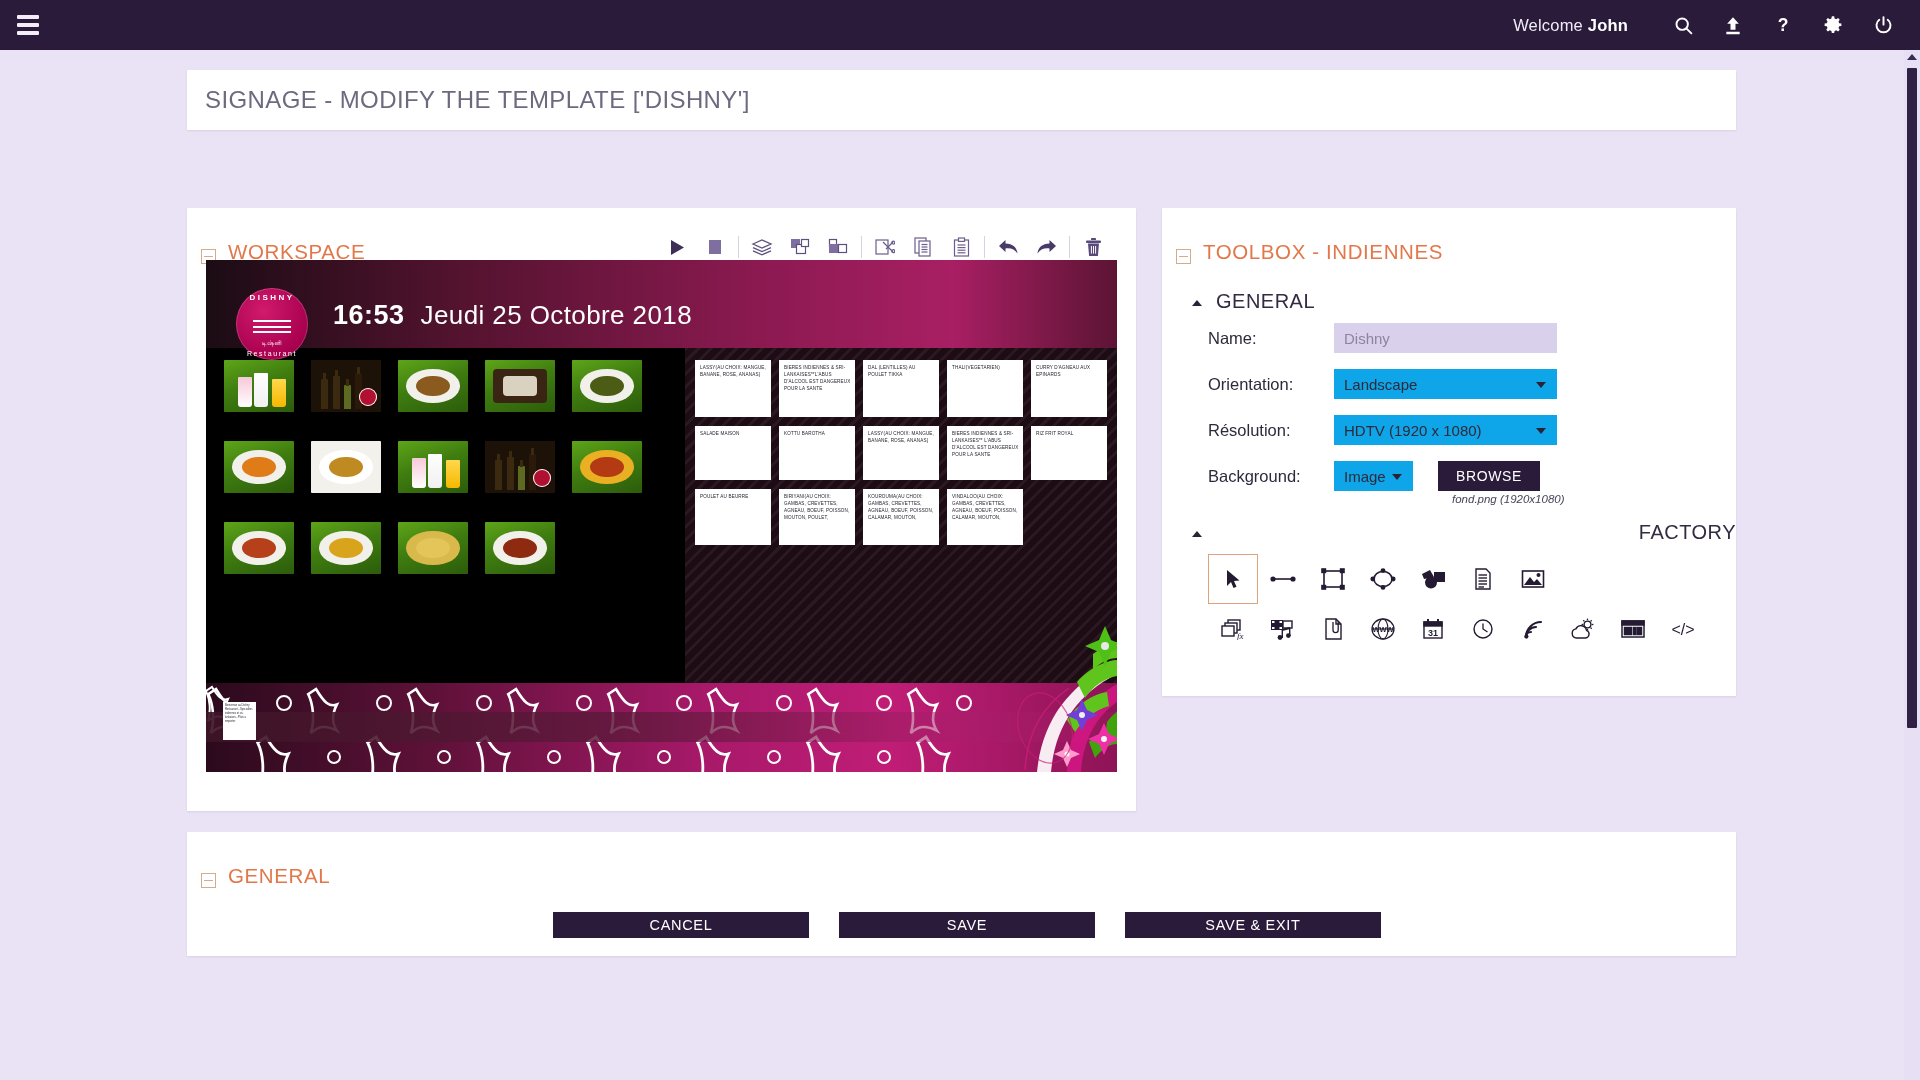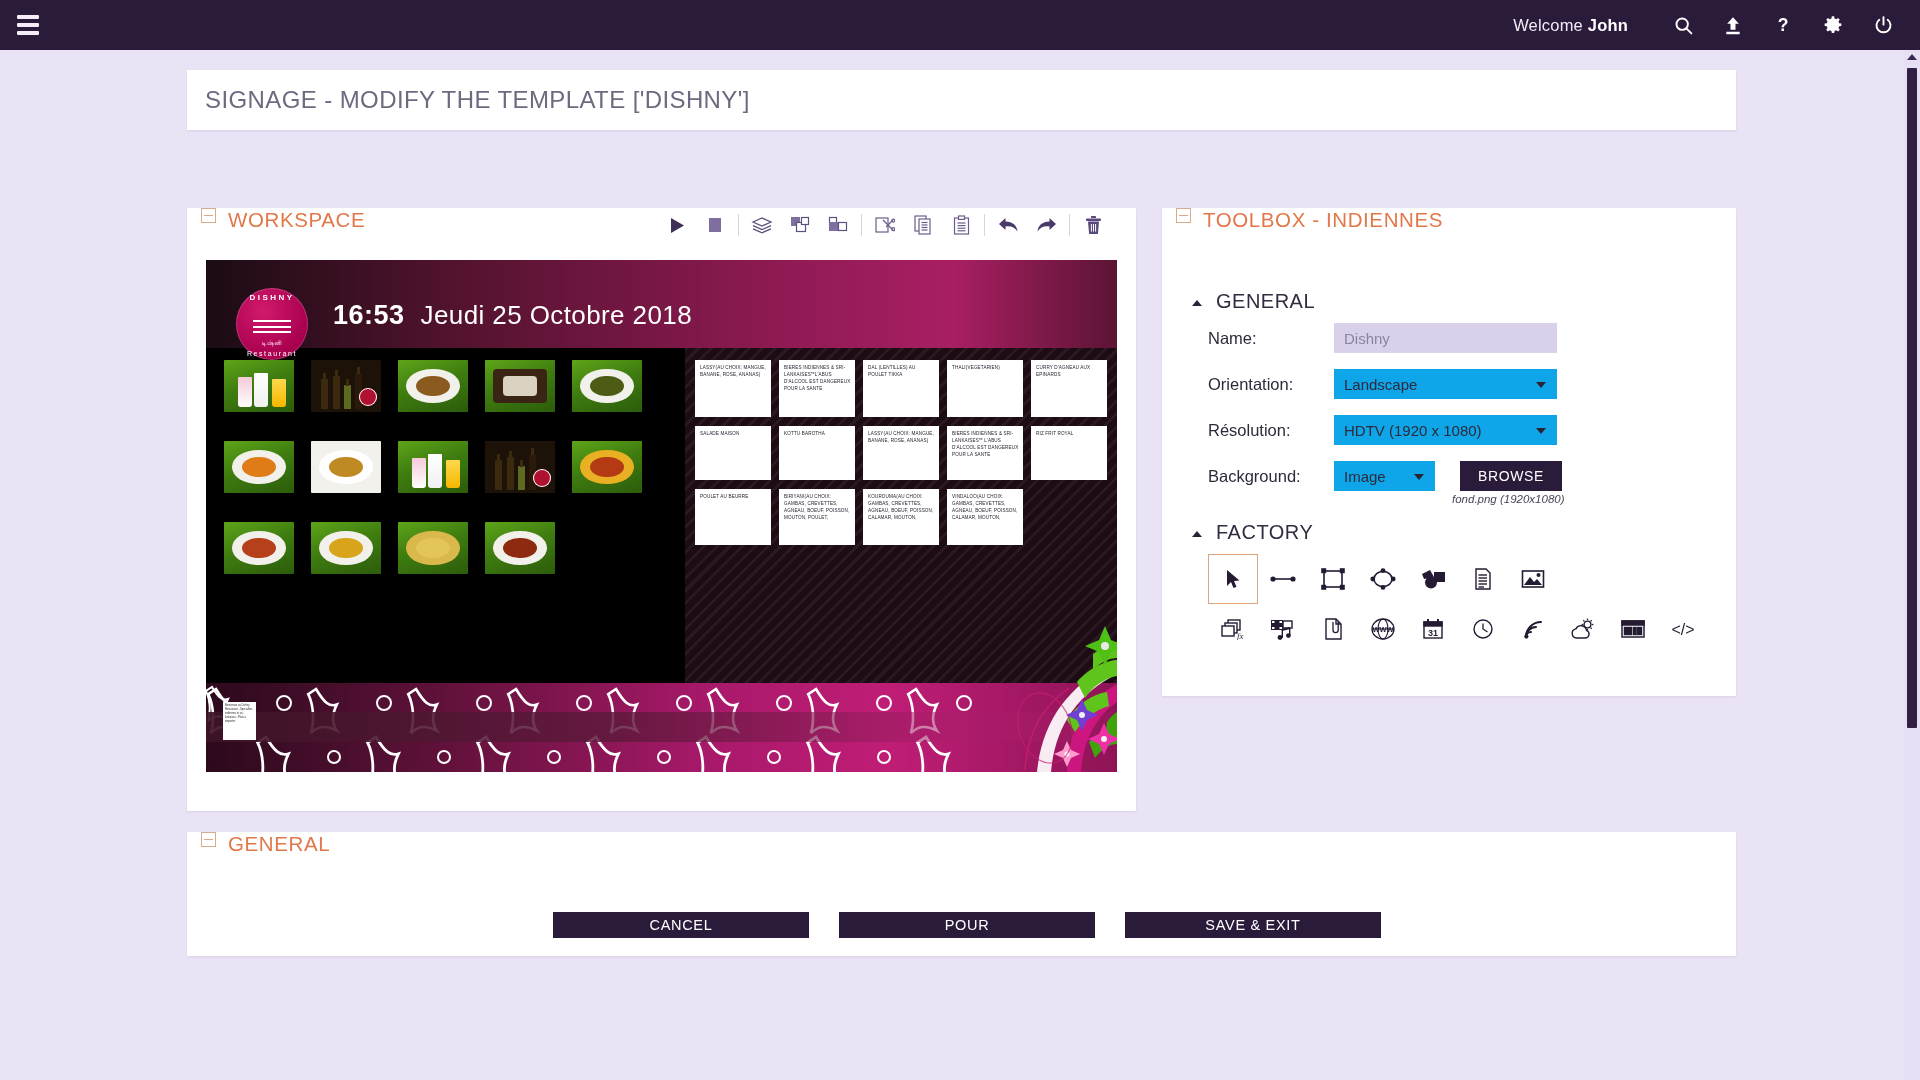--- a/index.html
+++ b/index.html
@@ -92,7 +92,7 @@
     width: 949px; height: 603px;
   }
   .panel-head {
-    height: 56px; display: flex; align-items: flex-start;
+    height: 56px; display: flex; align-items: flex-end;
     padding: 0 24px 0 14px;
   }
   .collapse-box {

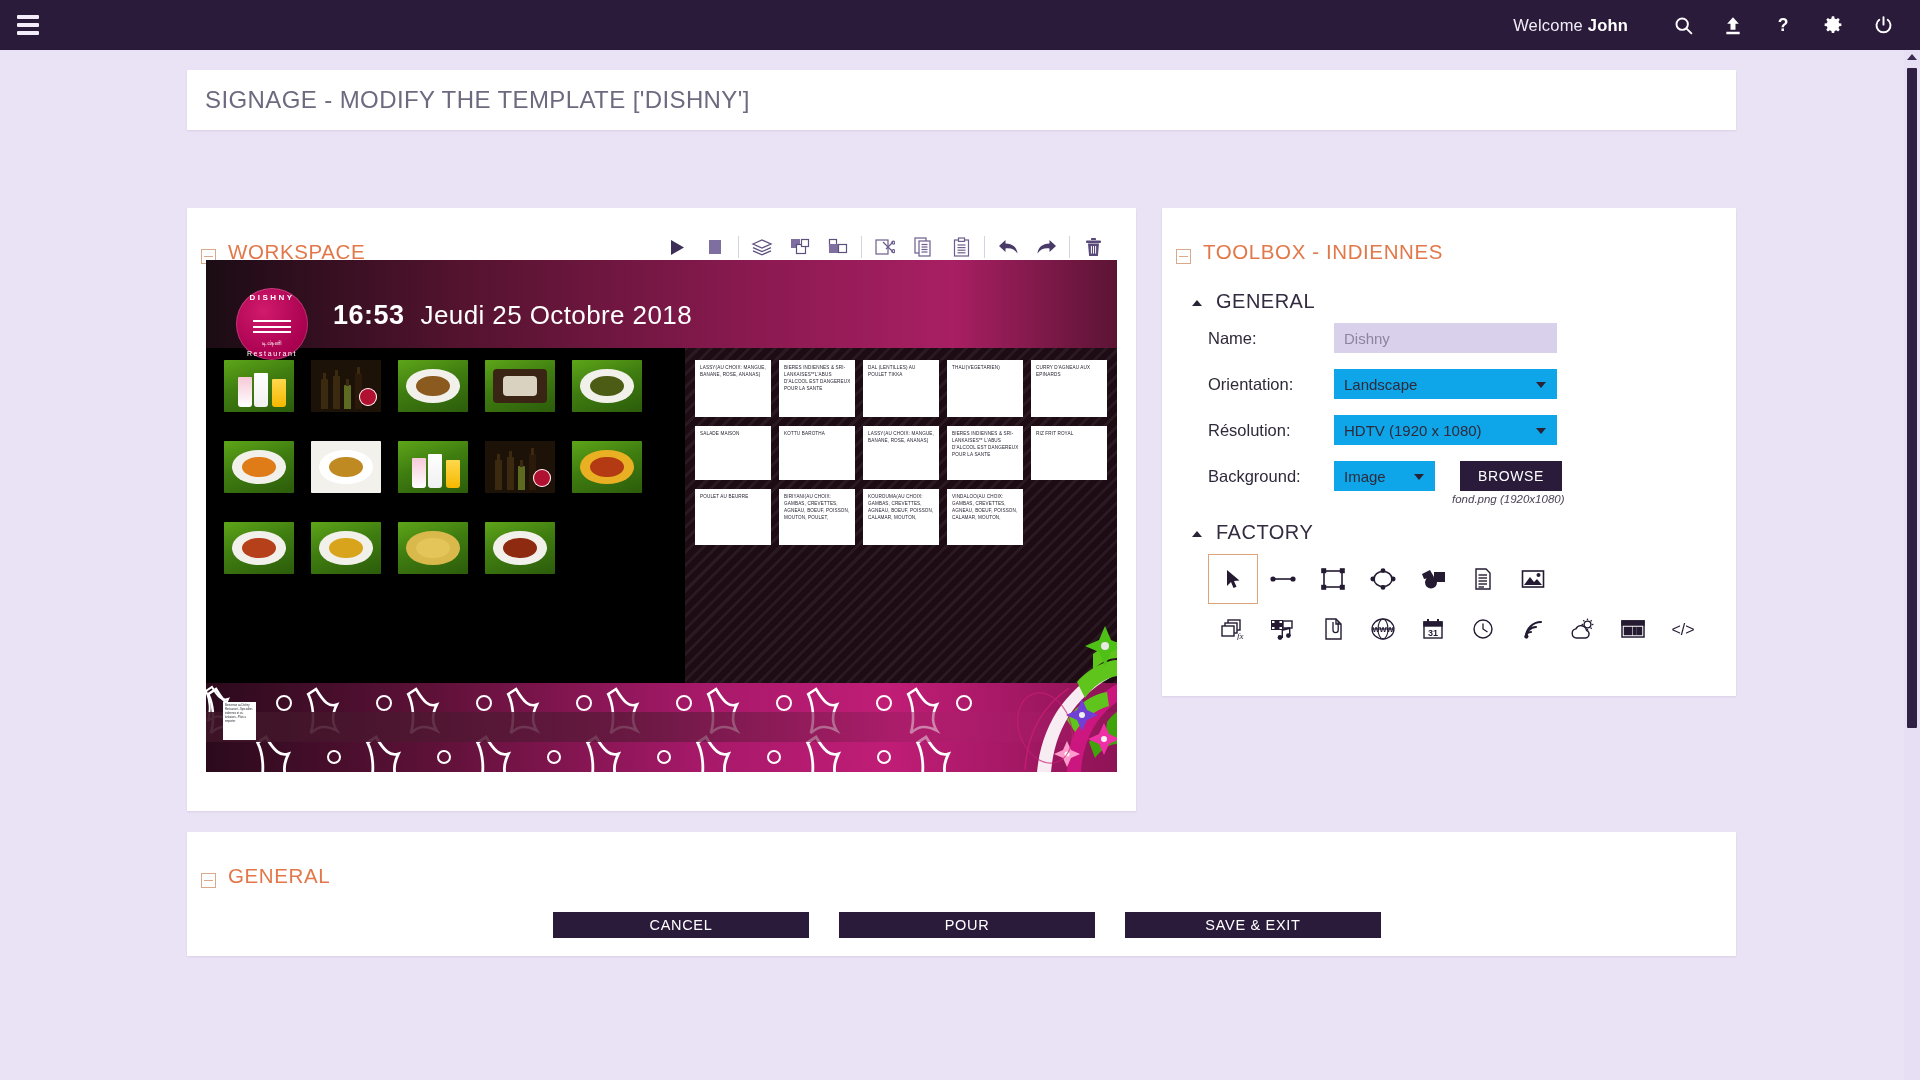--- a/index.html
+++ b/index.html
@@ -299,7 +299,7 @@
     display: flex; align-items: center; padding: 0 10px;
     font-size: 15px; color: #2f2a3a; cursor: pointer; position: relative;
   }
-  .select.small { width: 101px; }
+  .select.small { width: 79px; }
   .sel-caret {
     position: absolute; right: 11px; top: 13px;
     width: 0; height: 0;

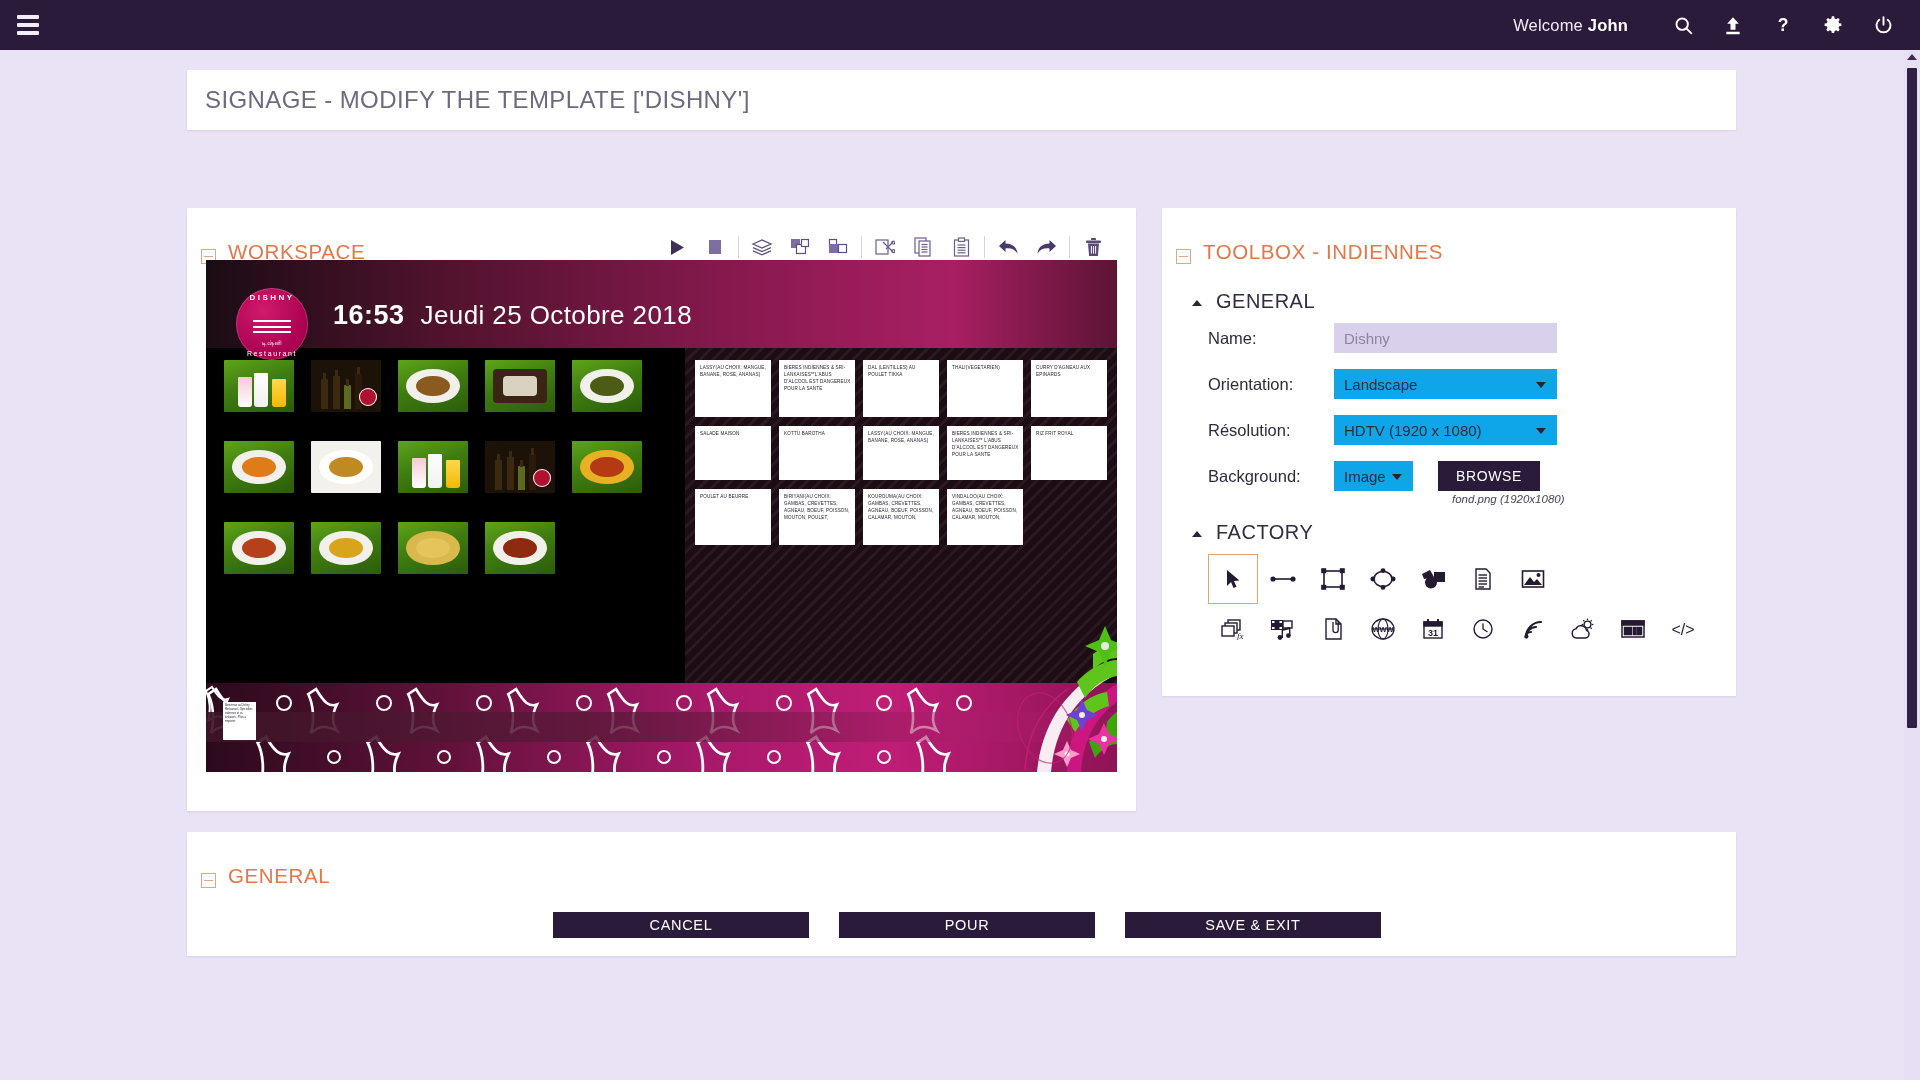--- a/index.html
+++ b/index.html
@@ -791,7 +791,7 @@
         </div>
       </div>
 
-      <div class="section-head" style="margin-top:30px;">
+      <div class="section-head" style="margin-top:30px;justify-content:space-between;">
         <div class="caret-up"></div>
         <div class="section-title">FACTORY</div>
       </div>

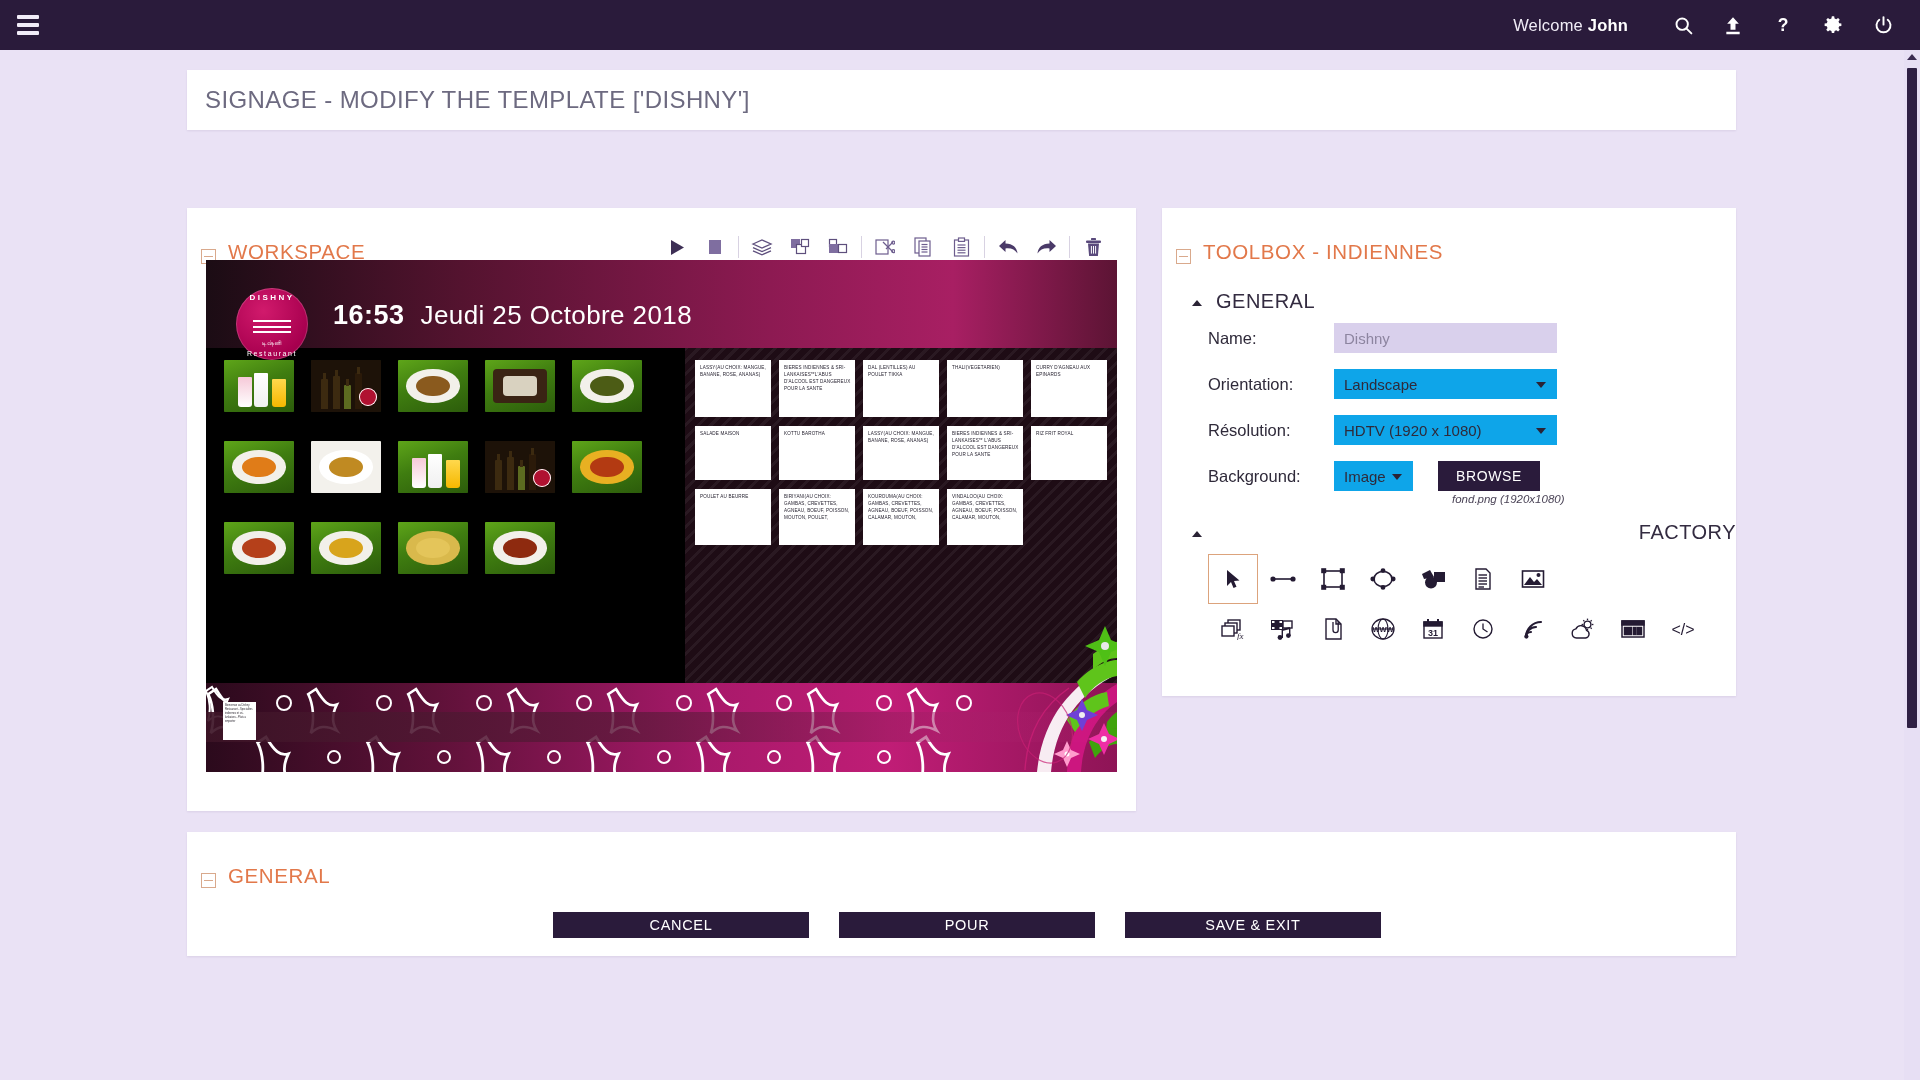--- a/index.html
+++ b/index.html
@@ -982,7 +982,7 @@
     </div>
     <div class="actions-row">
       <button class="act-btn">CANCEL</button>
-      <button class="act-btn">POUR</button>
+      <button class="act-btn">SAVE</button>
       <button class="act-btn">SAVE &amp; EXIT</button>
     </div>
   </div>

